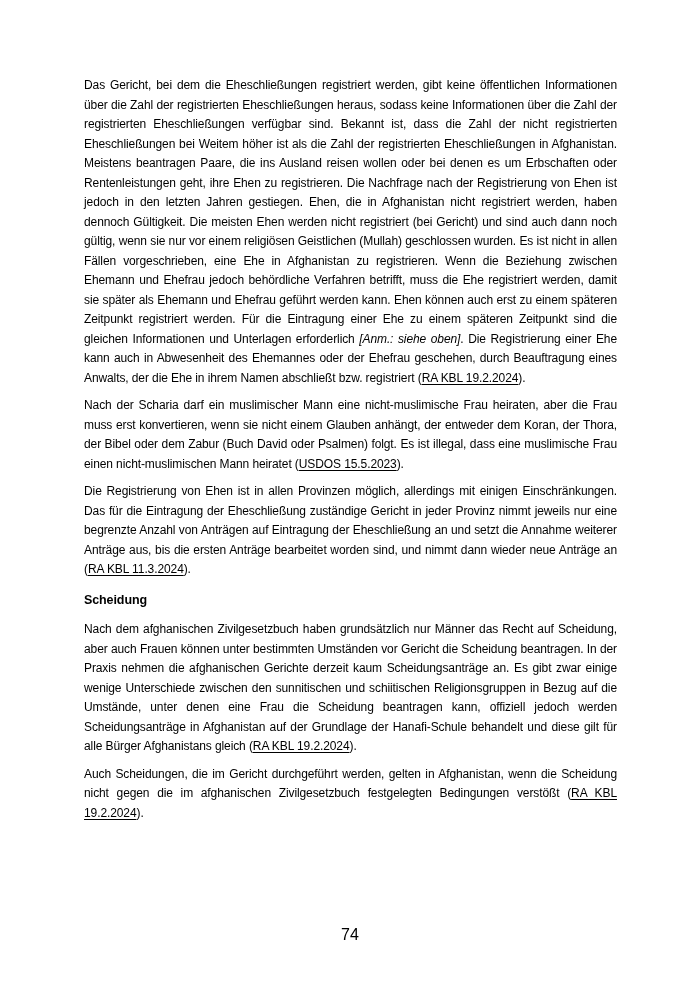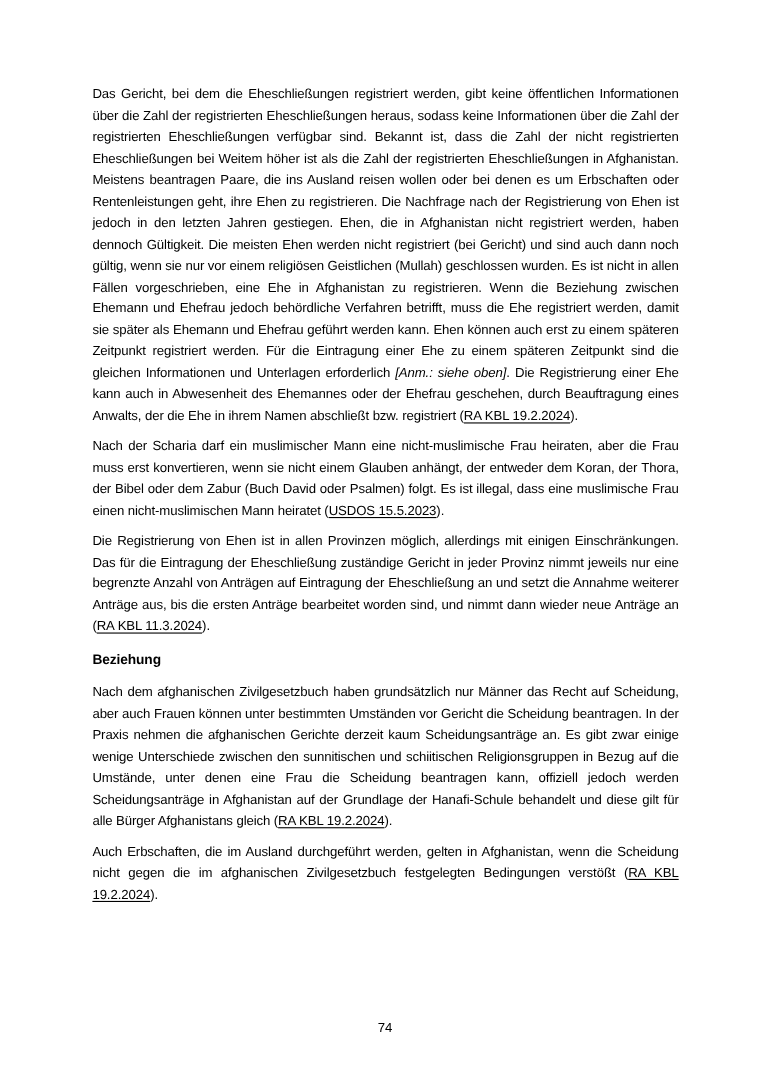--- a/index.html
+++ b/index.html
@@ -64,7 +64,7 @@
       <p class="para"><span class="text-run">Das Gericht, bei dem die Eheschließungen registriert werden, gibt keine öffentlichen Informationen über die Zahl der registrierten Eheschließungen heraus, sodass keine Informationen über die Zahl der registrierten Eheschließungen verfügbar sind. Bekannt ist, dass die Zahl der nicht registrierten Eheschließungen bei Weitem höher ist als die Zahl der registrierten Eheschließungen in Afghanistan. Meistens beantragen Paare, die ins Ausland reisen wollen oder bei denen es um Erbschaften oder Rentenleistungen geht, ihre Ehen zu registrieren. Die Nachfrage nach der Registrierung von Ehen ist jedoch in den letzten Jahren gestiegen. Ehen, die in Afghanistan nicht registriert werden, haben dennoch Gültigkeit. Die meisten Ehen werden nicht registriert (bei Gericht) und sind auch dann noch gültig, wenn sie nur vor einem religiösen Geistlichen (Mullah) geschlossen wurden. Es ist nicht in allen Fällen vorgeschrieben, eine Ehe in Afghanistan zu registrieren. Wenn die Beziehung zwischen Ehemann und Ehefrau jedoch behördliche Verfahren betrifft, muss die Ehe registriert werden, damit sie später als Ehemann und Ehefrau geführt werden kann. Ehen können auch erst zu einem späteren Zeitpunkt registriert werden. Für die Eintragung einer Ehe zu einem späteren Zeitpunkt sind die gleichen Informationen und Unterlagen erforderlich </span><em class="note">[Anm.: siehe oben]</em><span class="text-run">. Die Registrierung einer Ehe kann auch in Abwesenheit des Ehemannes oder der Ehefrau geschehen, durch Beauftragung eines Anwalts, der die Ehe in ihrem Namen abschließt bzw. registriert (</span><a class="ref-link">RA KBL 19.2.2024</a><span class="text-run">).</span></p>
       <p class="para"><span class="text-run">Nach der Scharia darf ein muslimischer Mann eine nicht-muslimische Frau heiraten, aber die Frau muss erst konvertieren, wenn sie nicht einem Glauben anhängt, der entweder dem Koran, der Thora, der Bibel oder dem Zabur (Buch David oder Psalmen) folgt. Es ist illegal, dass eine muslimische Frau einen nicht-muslimischen Mann heiratet (</span><a class="ref-link">USDOS 15.5.2023</a><span class="text-run">).</span></p>
       <p class="para"><span class="text-run">Die Registrierung von Ehen ist in allen Provinzen möglich, allerdings mit einigen Einschränkungen. Das für die Eintragung der Eheschließung zuständige Gericht in jeder Provinz nimmt jeweils nur eine begrenzte Anzahl von Anträgen auf Eintragung der Eheschließung an und setzt die Annahme weiterer Anträge aus, bis die ersten Anträge bearbeitet worden sind, und nimmt dann wieder neue Anträge an (</span><a class="ref-link">RA KBL 11.3.2024</a><span class="text-run">).</span></p>
-      <h2 class="heading">Beziehung</h2>
+      <h2 class="heading">Scheidung</h2>
       <p class="para"><span class="text-run">Nach dem afghanischen Zivilgesetzbuch haben grundsätzlich nur Männer das Recht auf Scheidung, aber auch Frauen können unter bestimmten Umständen vor Gericht die Scheidung beantragen. In der Praxis nehmen die afghanischen Gerichte derzeit kaum Scheidungsanträge an. Es gibt zwar einige wenige Unterschiede zwischen den sunnitischen und schiitischen Religionsgruppen in Bezug auf die Umstände, unter denen eine Frau die Scheidung beantragen kann, offiziell jedoch werden Scheidungsanträge in Afghanistan auf der Grundlage der Hanafi-Schule behandelt und diese gilt für alle Bürger Afghanistans gleich (</span><a class="ref-link">RA KBL 19.2.2024</a><span class="text-run">).</span></p>
       <p class="para"><span class="text-run">Auch Erbschaften, die im Ausland durchgeführt werden, gelten in Afghanistan, wenn die Scheidung nicht gegen die im afghanischen Zivilgesetzbuch festgelegten Bedingungen verstößt (</span><a class="ref-link">RA KBL 19.2.2024</a><span class="text-run">).</span></p>
     </main>

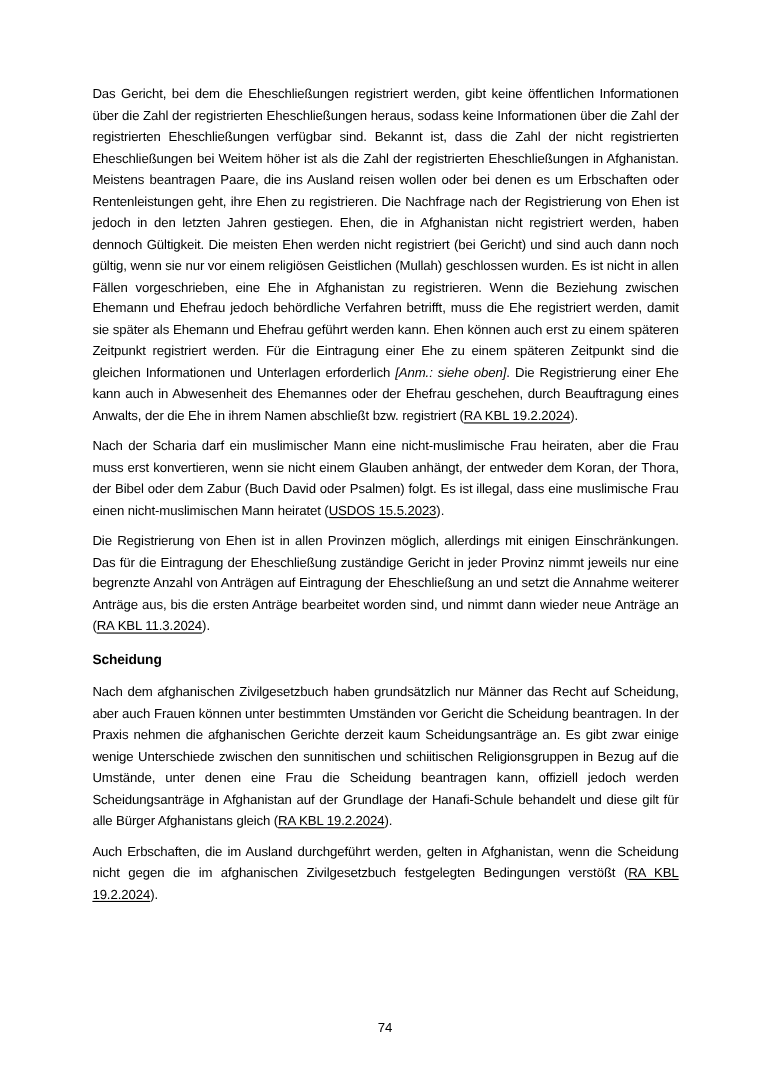--- a/index.html
+++ b/index.html
@@ -66,7 +66,7 @@
       <p class="para"><span class="text-run">Die Registrierung von Ehen ist in allen Provinzen möglich, allerdings mit einigen Einschränkungen. Das für die Eintragung der Eheschließung zuständige Gericht in jeder Provinz nimmt jeweils nur eine begrenzte Anzahl von Anträgen auf Eintragung der Eheschließung an und setzt die Annahme weiterer Anträge aus, bis die ersten Anträge bearbeitet worden sind, und nimmt dann wieder neue Anträge an (</span><a class="ref-link">RA KBL 11.3.2024</a><span class="text-run">).</span></p>
       <h2 class="heading">Scheidung</h2>
       <p class="para"><span class="text-run">Nach dem afghanischen Zivilgesetzbuch haben grundsätzlich nur Männer das Recht auf Scheidung, aber auch Frauen können unter bestimmten Umständen vor Gericht die Scheidung beantragen. In der Praxis nehmen die afghanischen Gerichte derzeit kaum Scheidungsanträge an. Es gibt zwar einige wenige Unterschiede zwischen den sunnitischen und schiitischen Religionsgruppen in Bezug auf die Umstände, unter denen eine Frau die Scheidung beantragen kann, offiziell jedoch werden Scheidungsanträge in Afghanistan auf der Grundlage der Hanafi-Schule behandelt und diese gilt für alle Bürger Afghanistans gleich (</span><a class="ref-link">RA KBL 19.2.2024</a><span class="text-run">).</span></p>
-      <p class="para"><span class="text-run">Auch Erbschaften, die im Ausland durchgeführt werden, gelten in Afghanistan, wenn die Scheidung nicht gegen die im afghanischen Zivilgesetzbuch festgelegten Bedingungen verstößt (</span><a class="ref-link">RA KBL 19.2.2024</a><span class="text-run">).</span></p>
+      <p class="para"><span class="text-run">Auch Scheidungen, die im Gericht durchgeführt werden, gelten in Afghanistan, wenn die Scheidung nicht gegen die im afghanischen Zivilgesetzbuch festgelegten Bedingungen verstößt (</span><a class="ref-link">RA KBL 19.2.2024</a><span class="text-run">).</span></p>
     </main>
   <footer class="page-footer">
     <span>74</span>

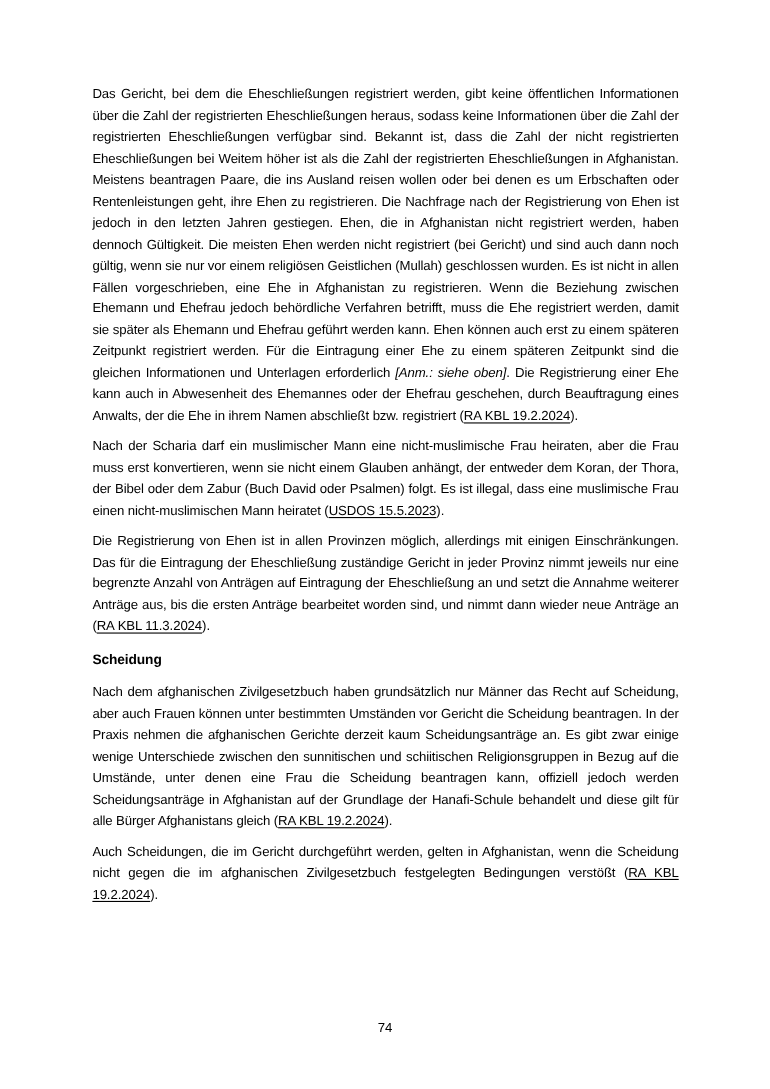--- a/index.html
+++ b/index.html
@@ -52,7 +52,7 @@
     right: 0;
     bottom: 46px;
     text-align: center;
-    font-size: 12px;
+    font-size: 16px;
     letter-spacing: 0;
   }
 </style>

